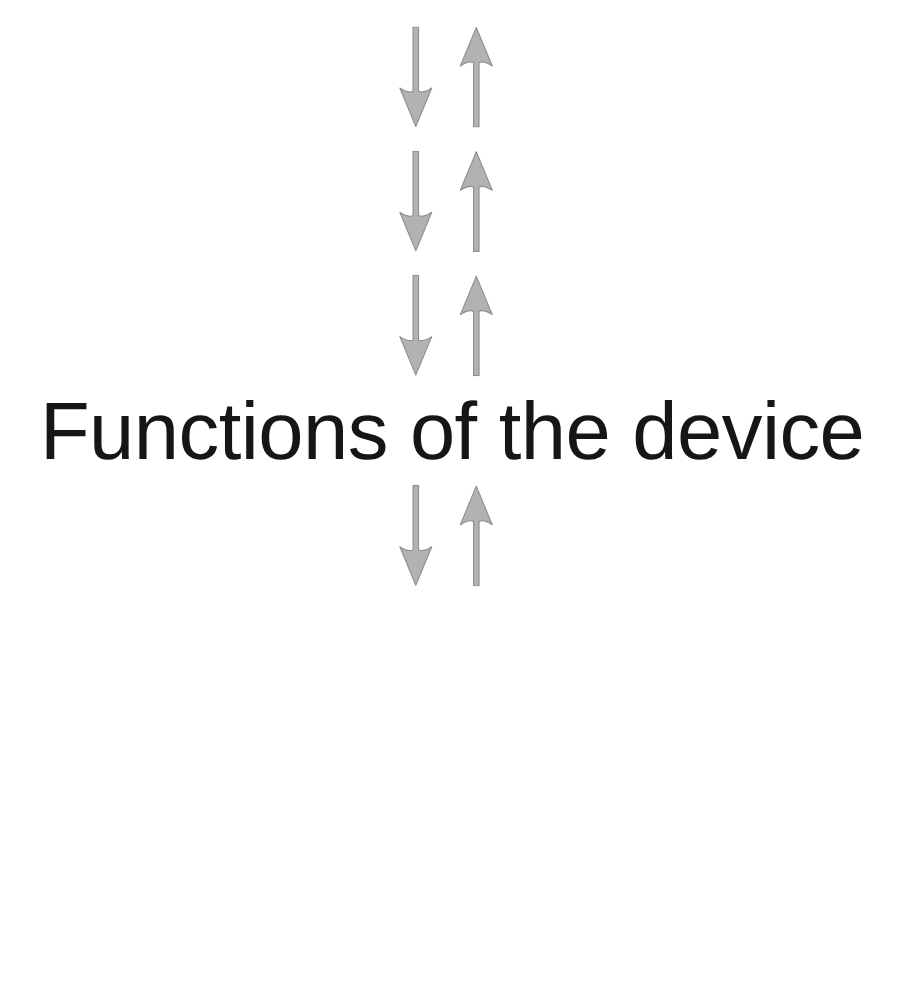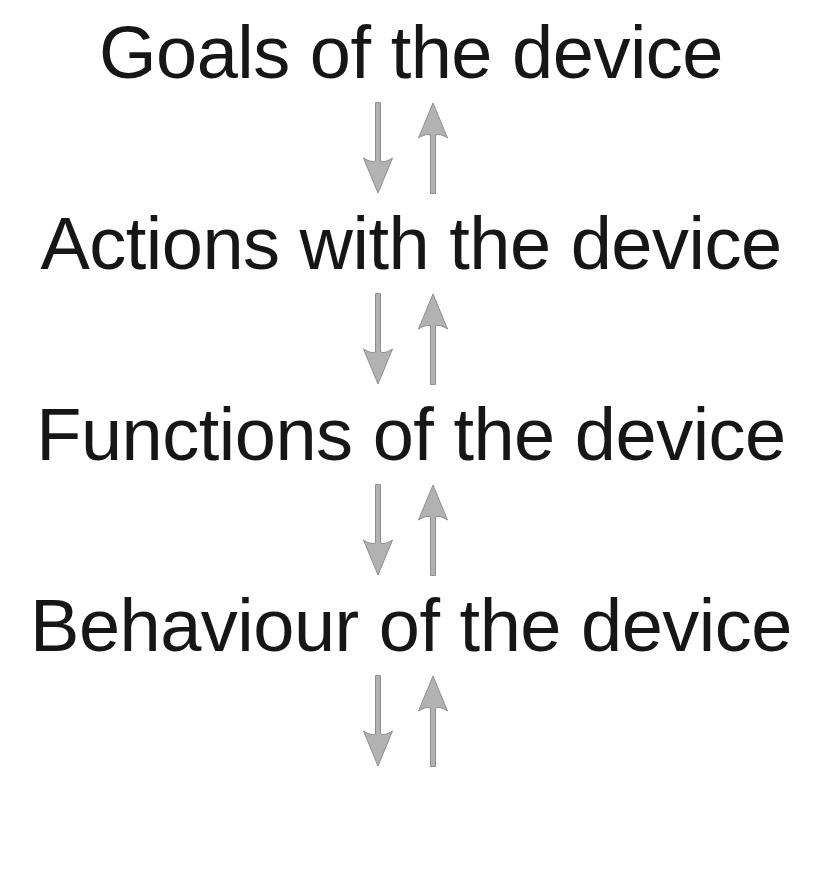--- a/index.html
+++ b/index.html
@@ -45,7 +45,6 @@
 
 <div class="diagram">
 
-  <div class="level">Goals of the device</div>
 
   <div class="connector">
     <svg class="arrow-svg" width="32" height="92" viewBox="0 0 32 92">

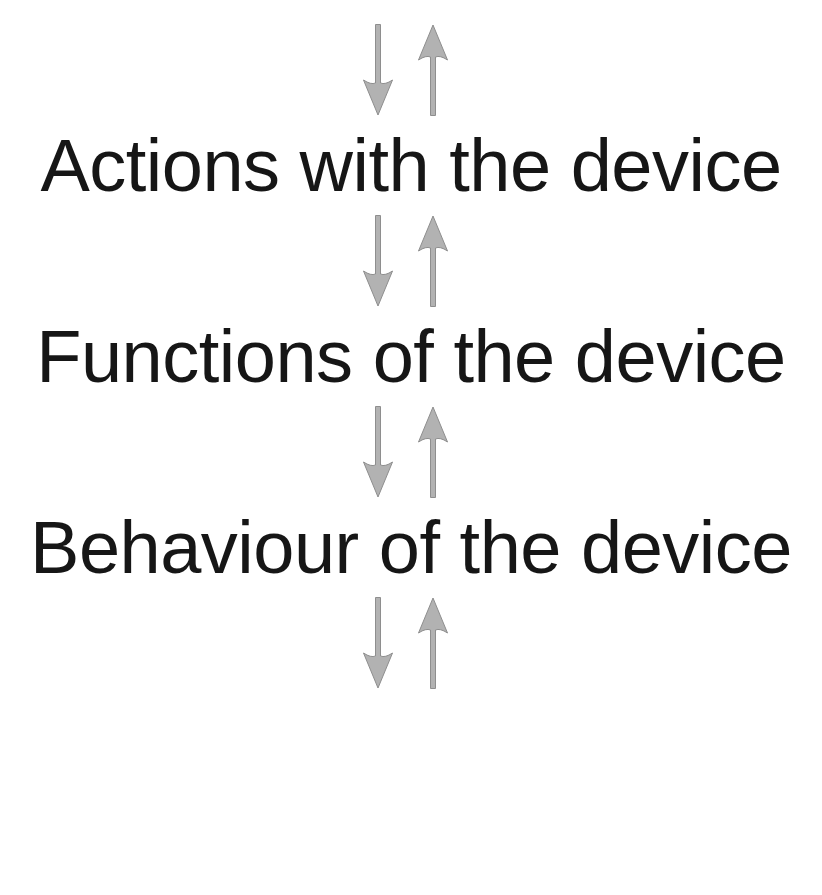--- a/index.html
+++ b/index.html
@@ -55,7 +55,6 @@
     </svg>
   </div>
 
-  <div class="level">Actions with the device</div>
 
   <div class="connector">
     <svg class="arrow-svg" width="32" height="92" viewBox="0 0 32 92">

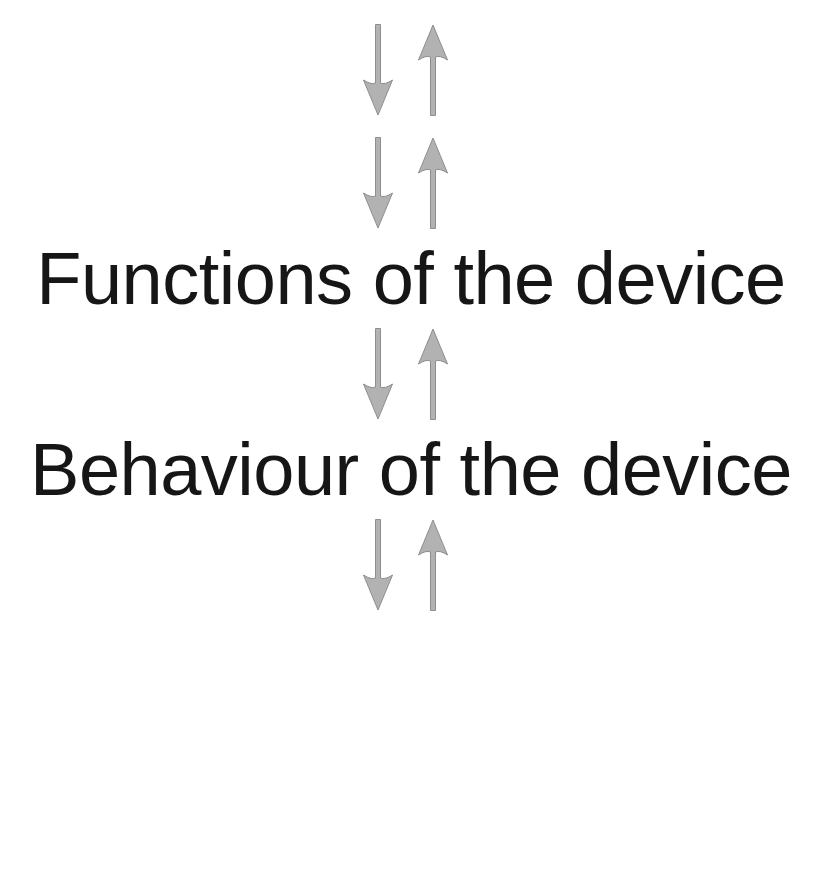--- a/index.html
+++ b/index.html
@@ -65,7 +65,6 @@
     </svg>
   </div>
 
-  <div class="level">Functions of the device</div>
 
   <div class="connector">
     <svg class="arrow-svg" width="32" height="92" viewBox="0 0 32 92">

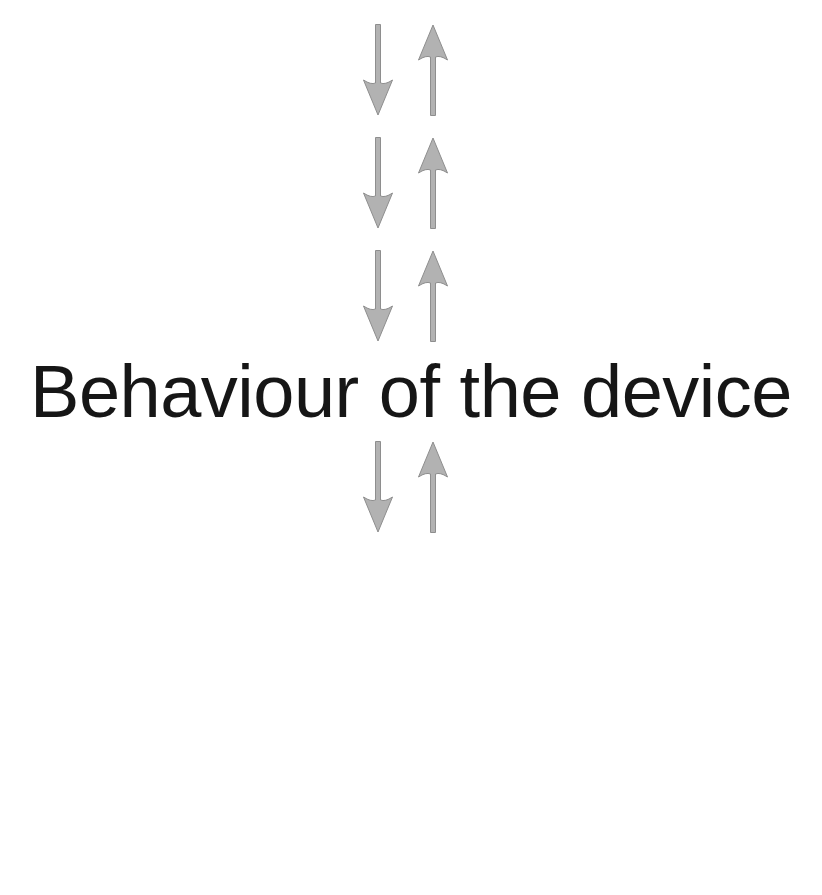--- a/index.html
+++ b/index.html
@@ -75,7 +75,7 @@
     </svg>
   </div>
 
-  <div class="level">Behaviour of the device</div>
+  <div class="level">Functions of the device</div>
 
   <div class="connector">
     <svg class="arrow-svg" width="32" height="92" viewBox="0 0 32 92">

